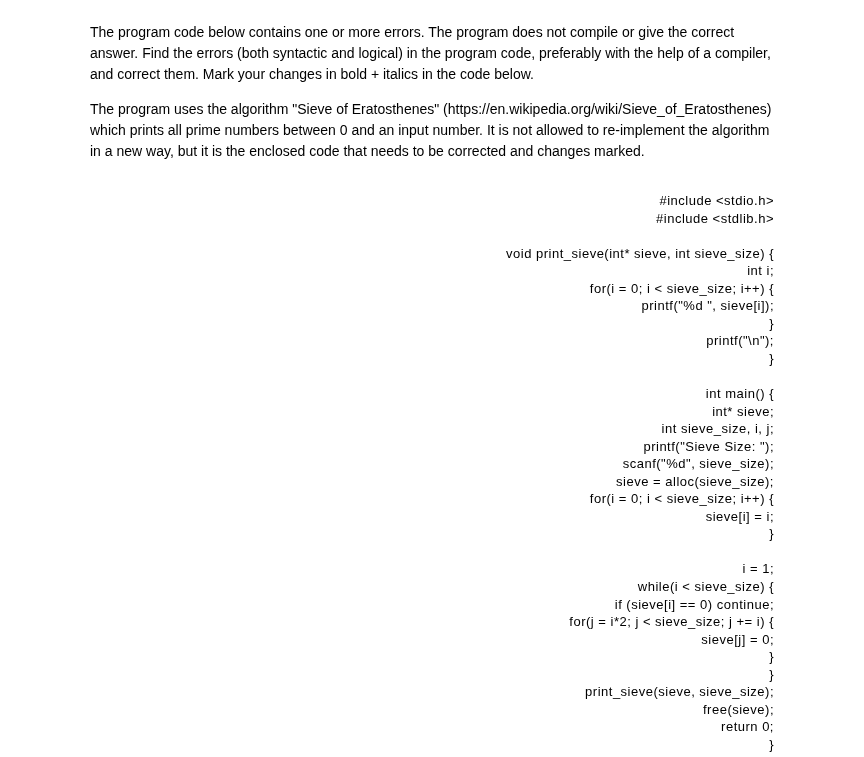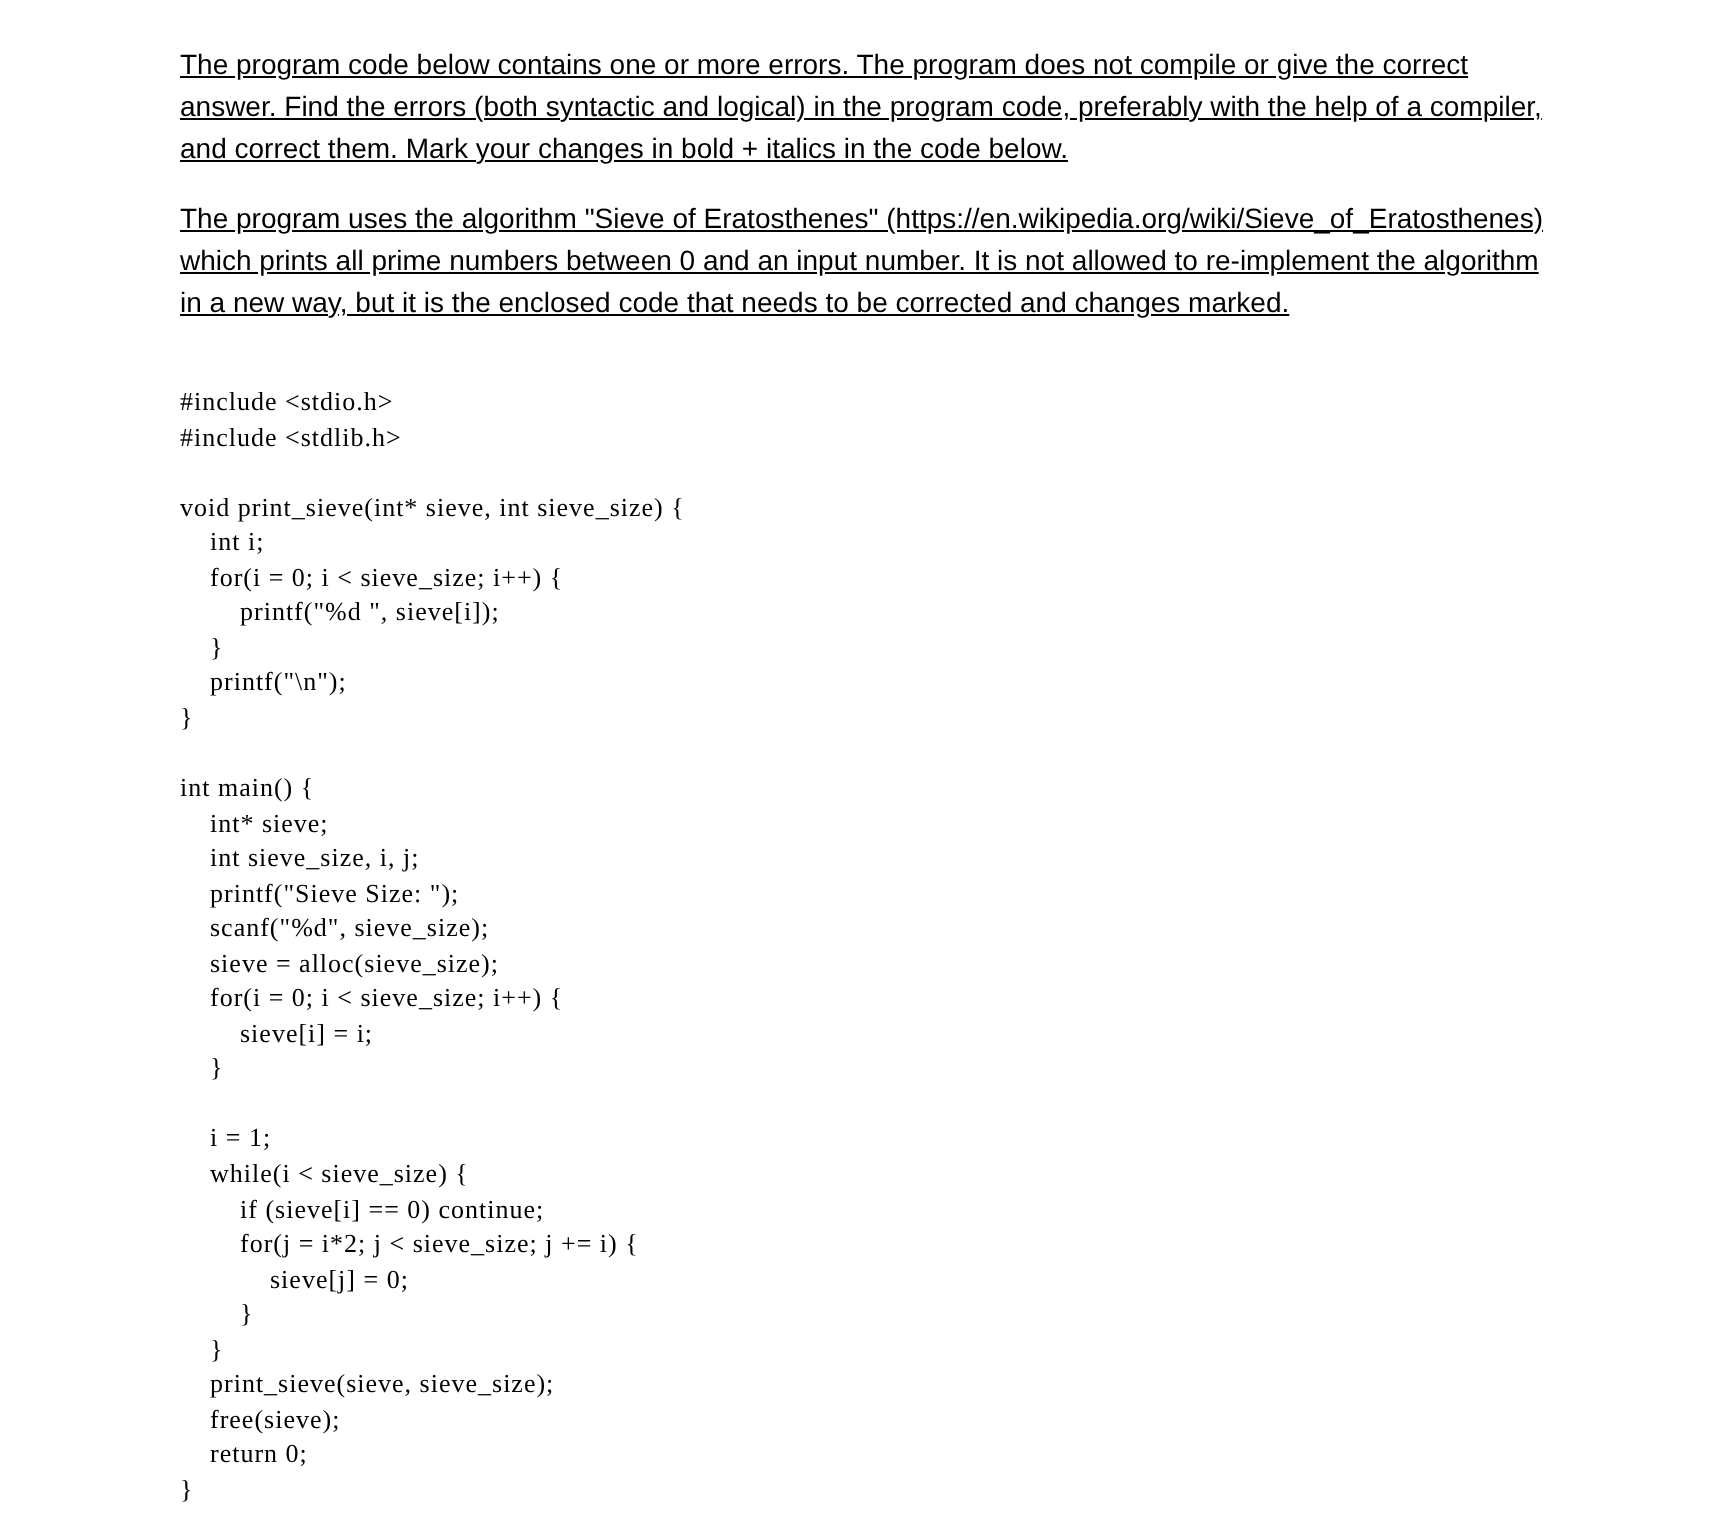--- a/index.html
+++ b/index.html
@@ -19,7 +19,6 @@
       font-size: 14px;
       line-height: 1.5;
       margin-bottom: 14px;
-      text-decoration: underline;
     }
     .code-block {
       font-family: Liberation Serif, serif;

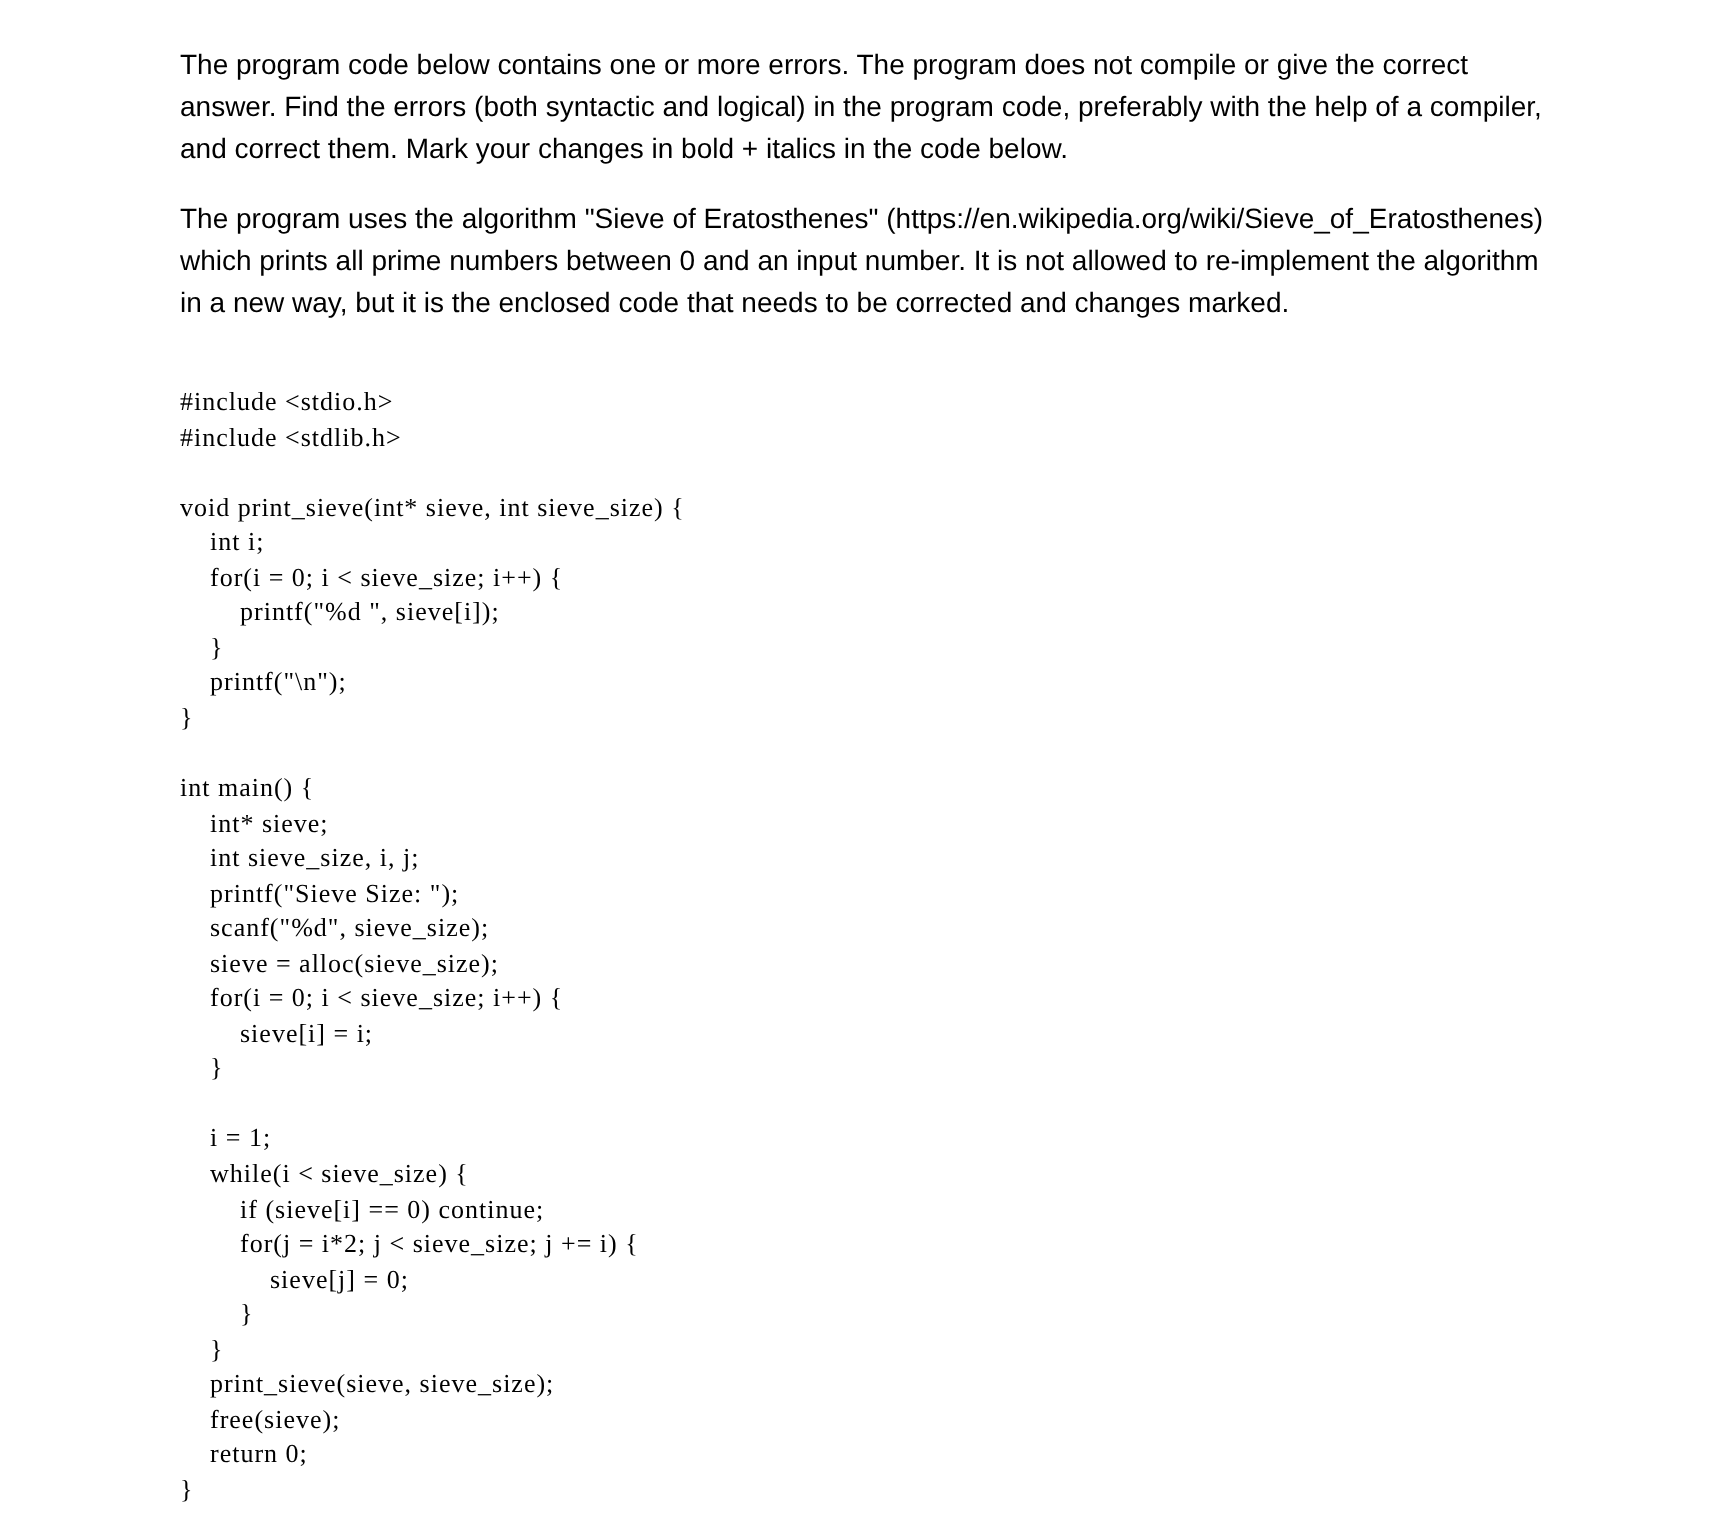--- a/index.html
+++ b/index.html
@@ -21,13 +21,14 @@
       margin-bottom: 14px;
     }
     .code-block {
-      font-family: Liberation Serif, serif;
+      font-family: Liberation Sans, sans-serif;
       font-size: 13px;
       line-height: 1.35;
       white-space: pre;
       letter-spacing: 0.5px;
       margin-top: 30px;
       color: #000000;
+      text-align: right;
     }
   </style>
 </head>

